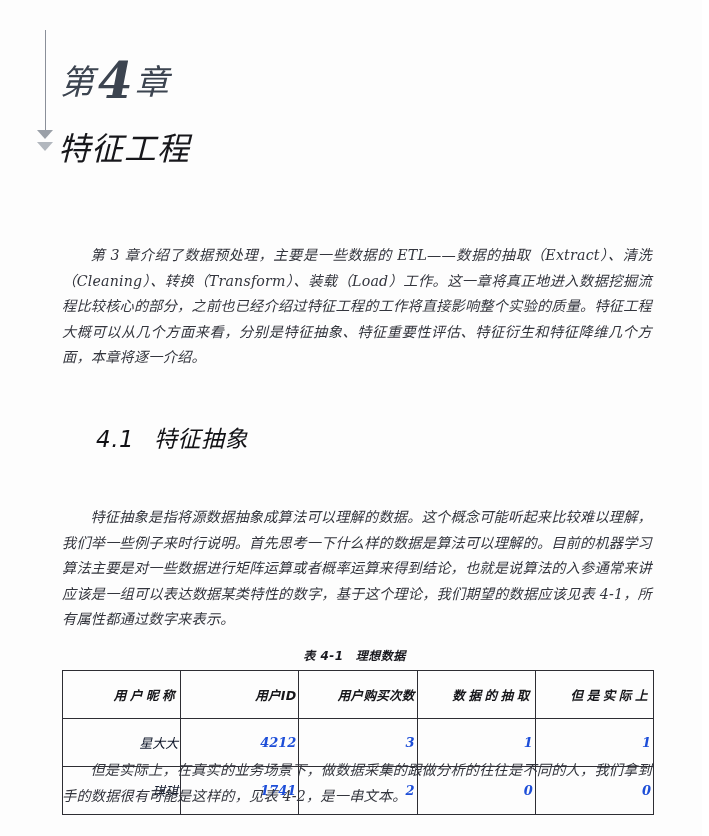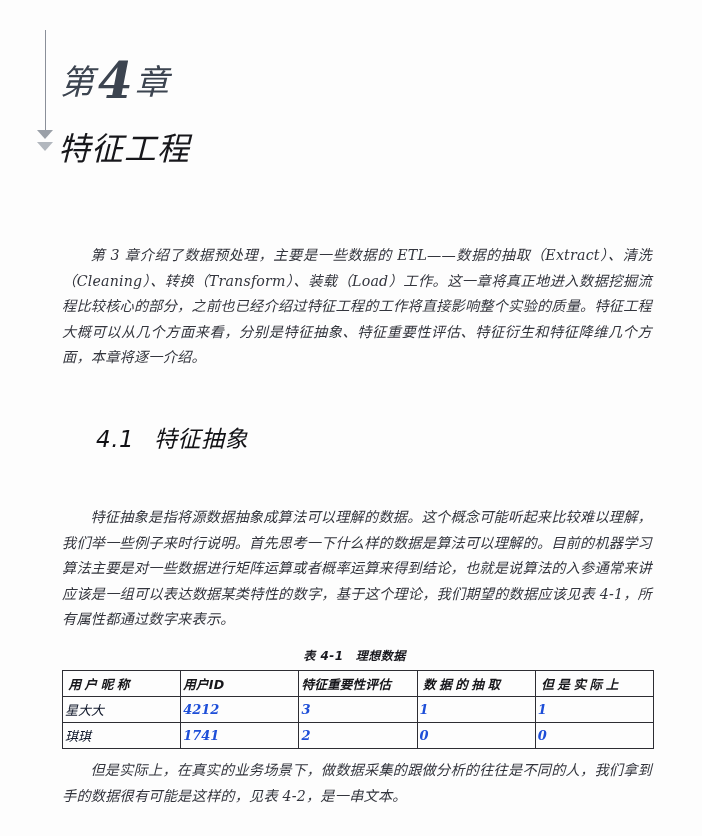--- a/index.html
+++ b/index.html
@@ -156,9 +156,9 @@
   .data-table td {
     border: 1px solid #2d2d33;
     height: 23px;
-    text-align: left;
+    text-align: right;
     vertical-align: middle;
-    padding: 1px 2px;
+    padding: 12px 2px;
   }
   .data-table th {
     font-family: "DejaVu Sans", "Liberation Sans", sans-serif;

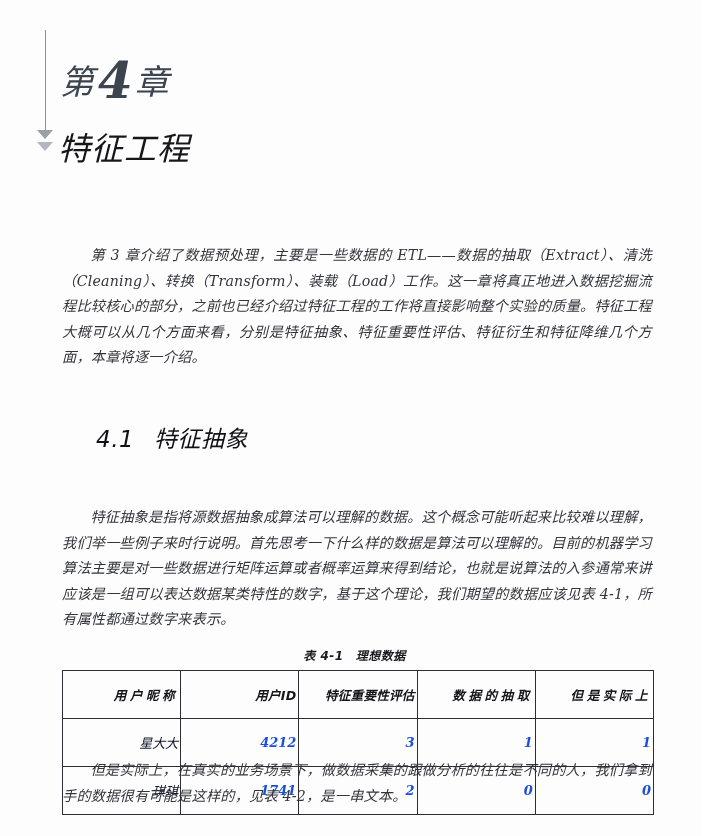--- a/index.html
+++ b/index.html
@@ -219,7 +219,7 @@
       <tr>
         <th class="spaced">用户昵称</th>
         <th>用户ID</th>
-        <th>特征重要性评估</th>
+        <th>用户购买次数</th>
         <th class="spaced">数据的抽取</th>
         <th class="spaced">但是实际上</th>
       </tr>

